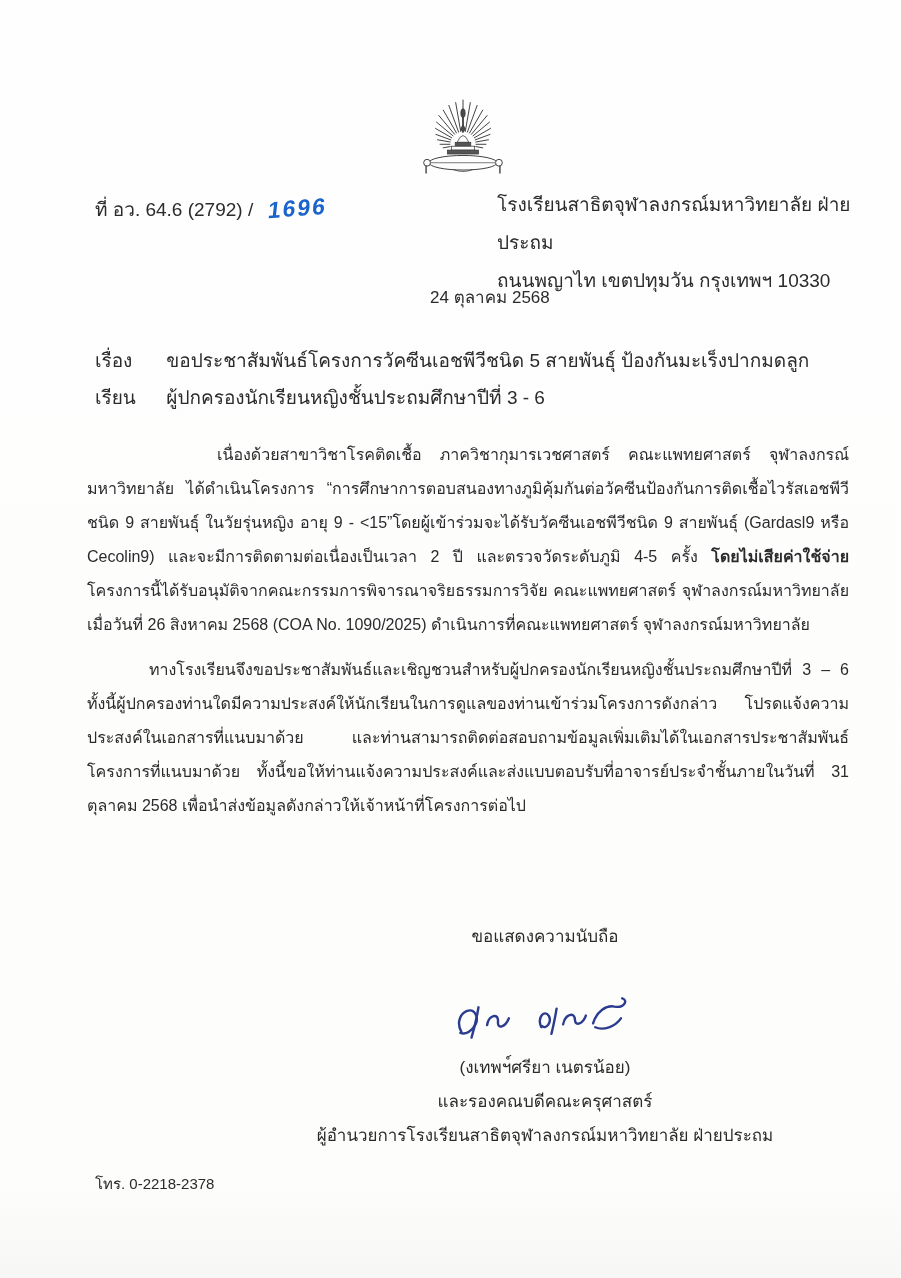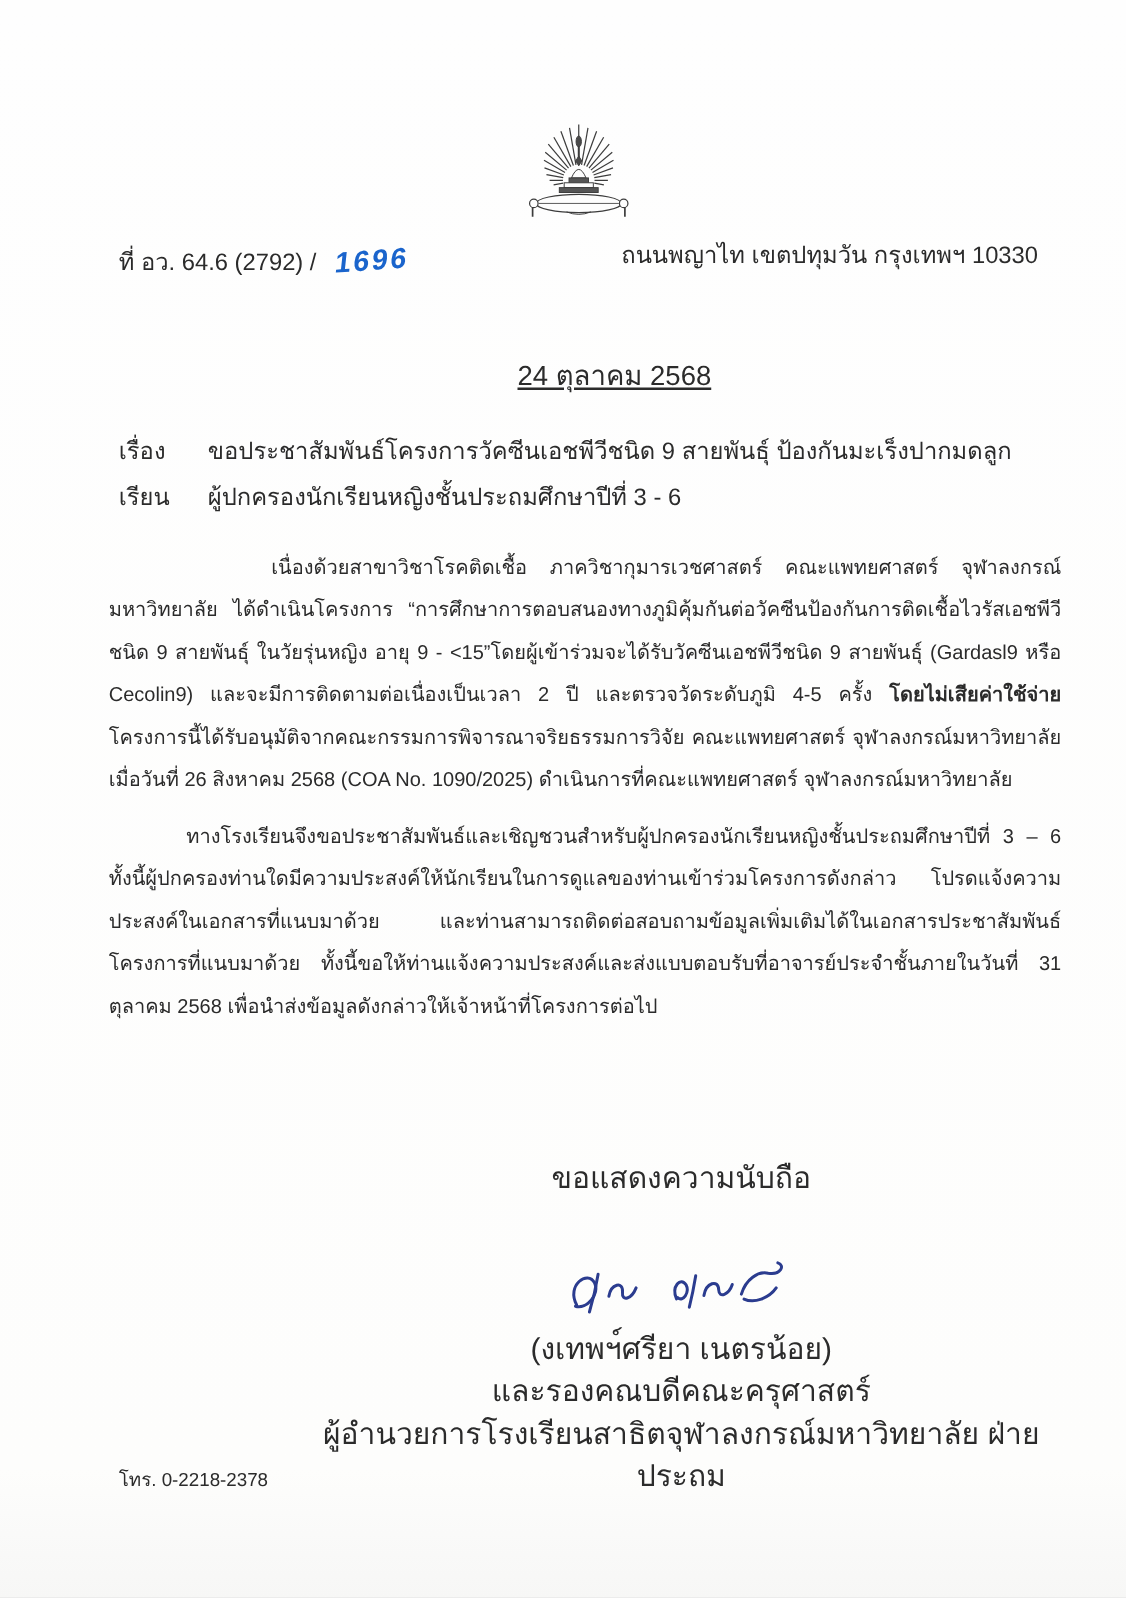--- a/index.html
+++ b/index.html
@@ -105,6 +105,7 @@
   </div>
 
   <div class="abs org-address">
+    <div>โรงเรียนสาธิตจุฬาลงกรณ์มหาวิทยาลัย ฝ่ายประถม</div>
     <div>ถนนพญาไท เขตปทุมวัน กรุงเทพฯ  10330</div>
   </div>
 

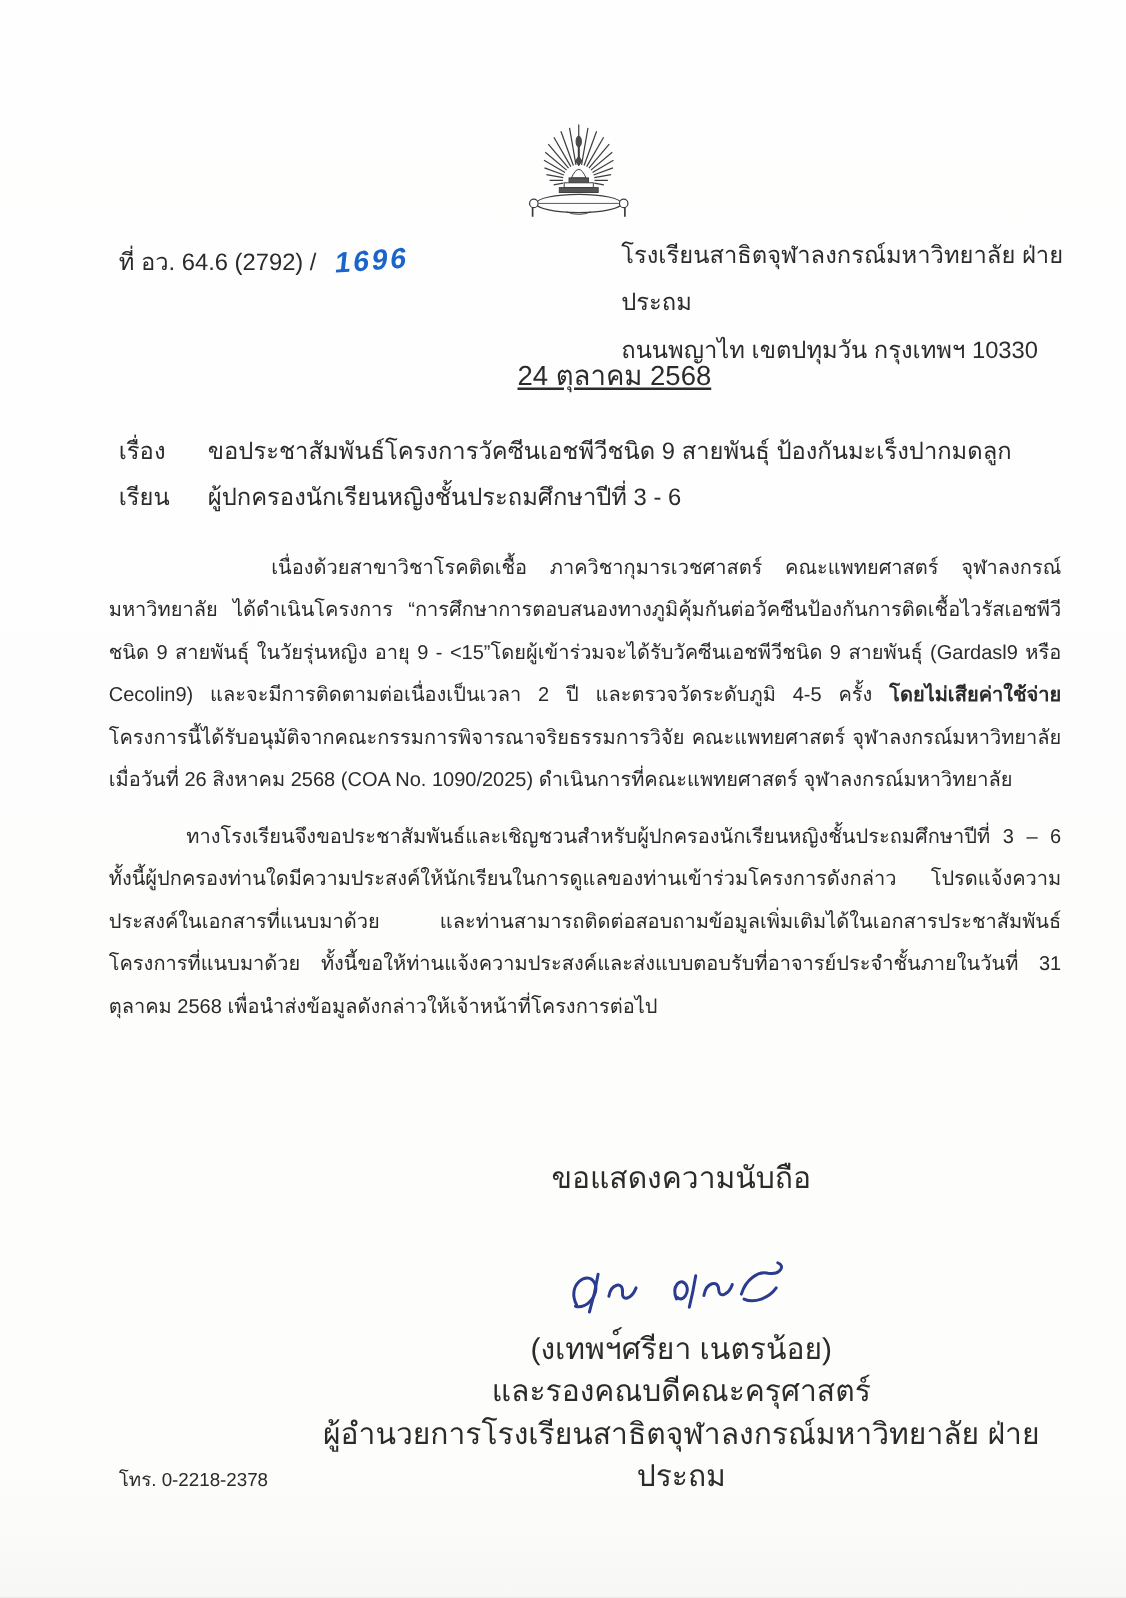--- a/index.html
+++ b/index.html
@@ -26,7 +26,7 @@
     margin-left:10px;
   }
   .org-address{left:497px;top:186px;font-size:19px;line-height:38px;}
-  .date-line{left:414px;top:283px;font-size:22px;text-decoration:underline;}
+  .date-line{left:430px;top:283px;font-size:17px;}
   .field-row{left:95px;font-size:19px;}
   .field-label{display:inline-block;width:66px;}
   .para{

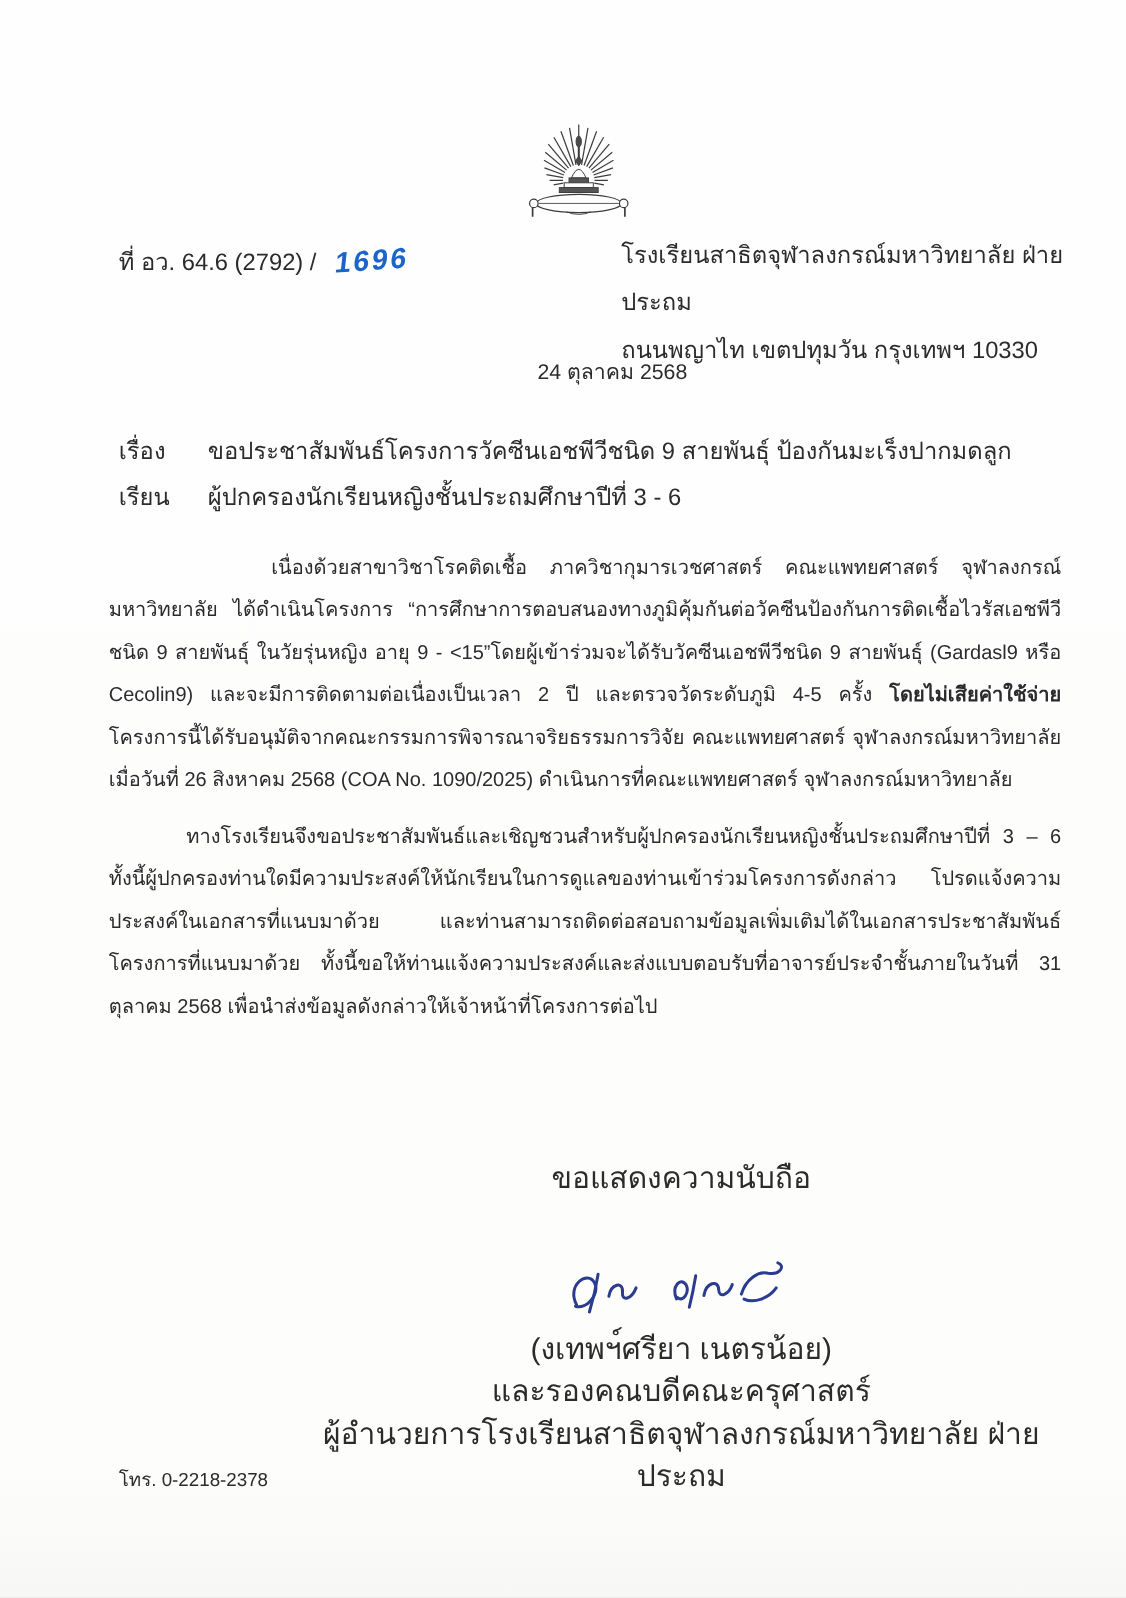--- a/index.html
+++ b/index.html
@@ -113,7 +113,7 @@
 
   <div class="abs field-row" style="top:345px;">
     <span class="field-label">เรื่อง</span>
-    <span>ขอประชาสัมพันธ์โครงการวัคซีนเอชพีวีชนิด 9 สายพันธุ์ ป้องกันมะเร็งปากมดลูก</span>
+    <span>ขอประชาสัมพันธ์โครงการวัคซีนเอชพีวีชนิด 5 สายพันธุ์ ป้องกันมะเร็งปากมดลูก</span>
   </div>
 
   <div class="abs field-row" style="top:382px;">

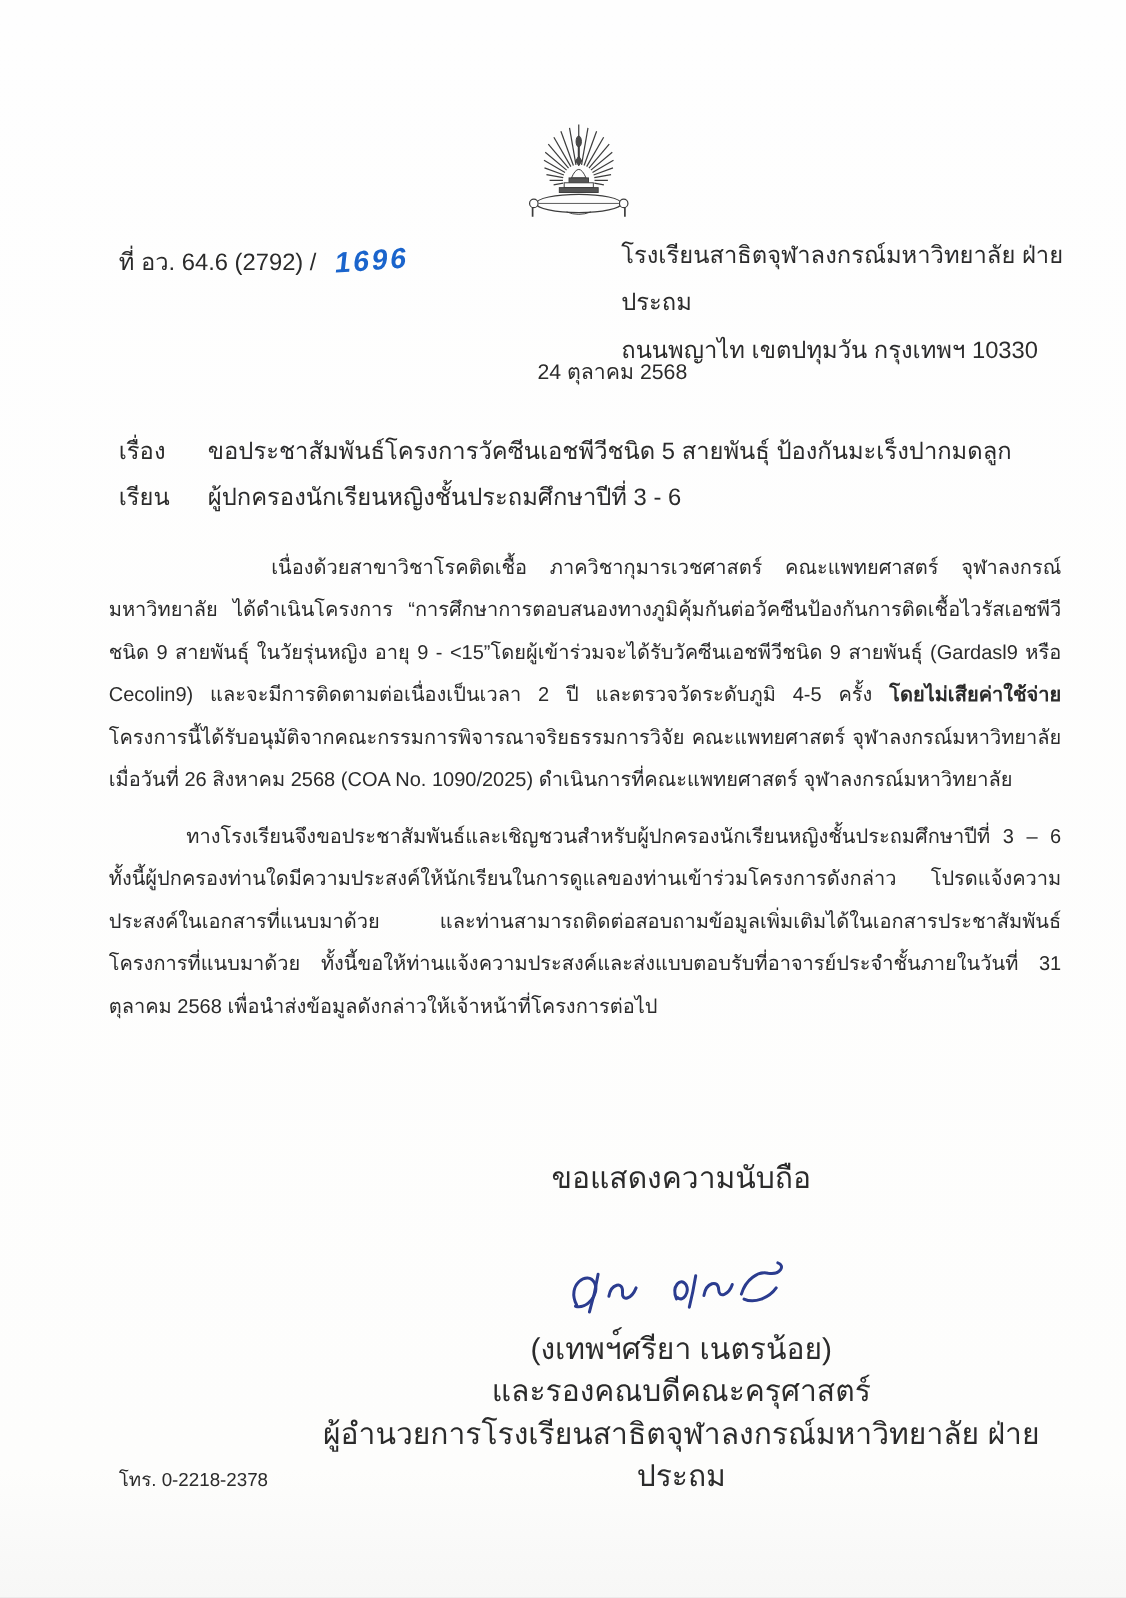--- a/index.html
+++ b/index.html
@@ -37,7 +37,7 @@
   .para1{top:438px;text-indent:130px;}
   .para2{top:653px;text-indent:62px;}
   .closing-line{left:185px;top:860px;font-size:19px;}
-  .sign-block{left:245px;top:922px;width:600px;text-align:center;font-size:24px;}
+  .sign-block{left:245px;top:922px;width:600px;text-align:center;font-size:17px;}
   .salutation{display:block;margin-bottom:46px;}
   .signature-svg{display:block;margin:0 auto;margin-bottom:4px;}
   .signer-name{display:block;line-height:34px;}

